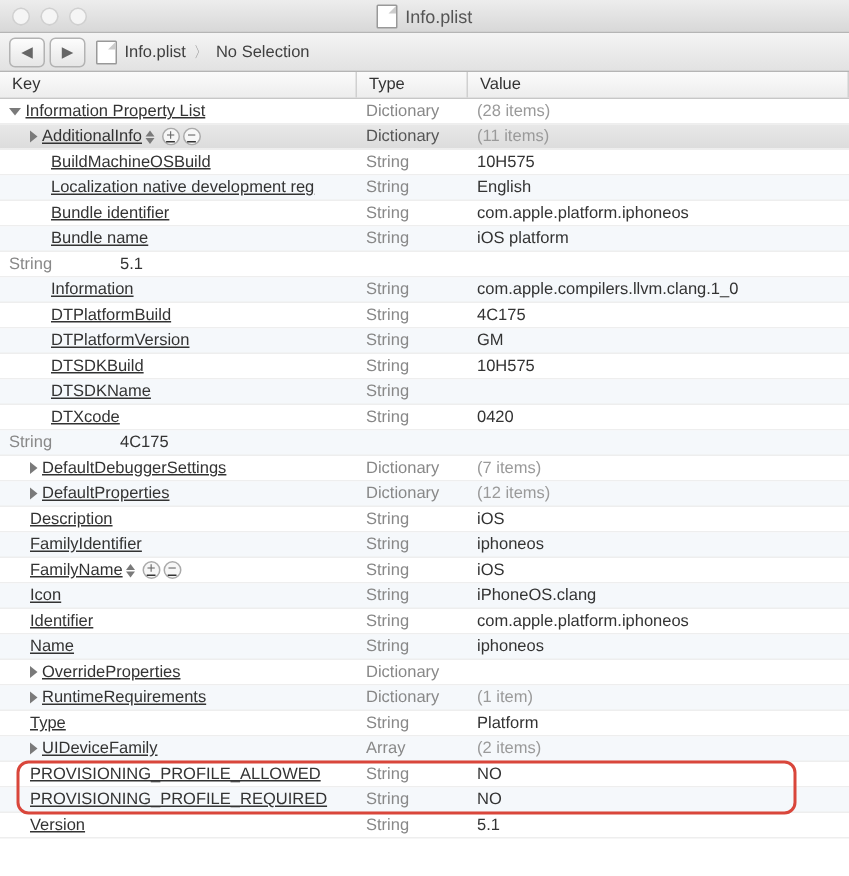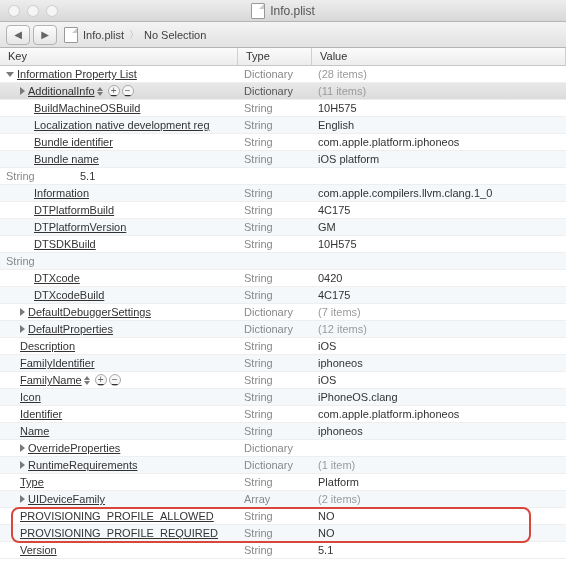--- a/index.html
+++ b/index.html
@@ -211,6 +211,10 @@
         <div class="cell value">10H575</div>
       </div>
       <div class="row alt">
+        <div class="cell key">
+          <span class="indent i2"></span>
+          <span>DTSDKName</span>
+        </div>
         <div class="cell type">
           <span>String</span>
         </div>

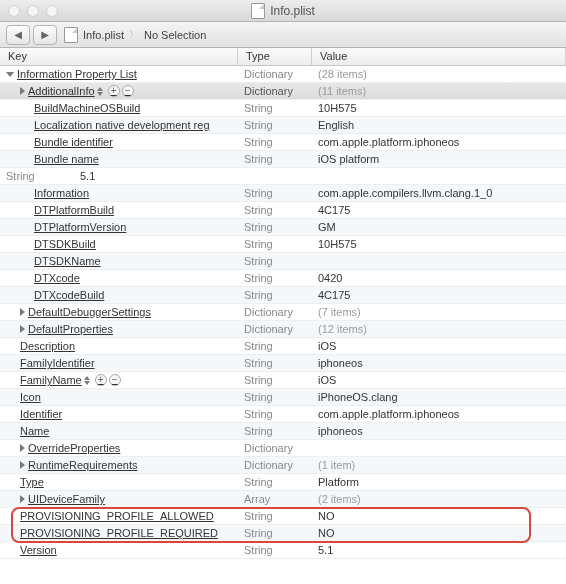--- a/index.html
+++ b/index.html
@@ -231,10 +231,6 @@
         <div class="cell value">0420</div>
       </div>
       <div class="row alt">
-        <div class="cell key">
-          <span class="indent i2"></span>
-          <span>DTXcodeBuild</span>
-        </div>
         <div class="cell type">
           <span>String</span>
         </div>

